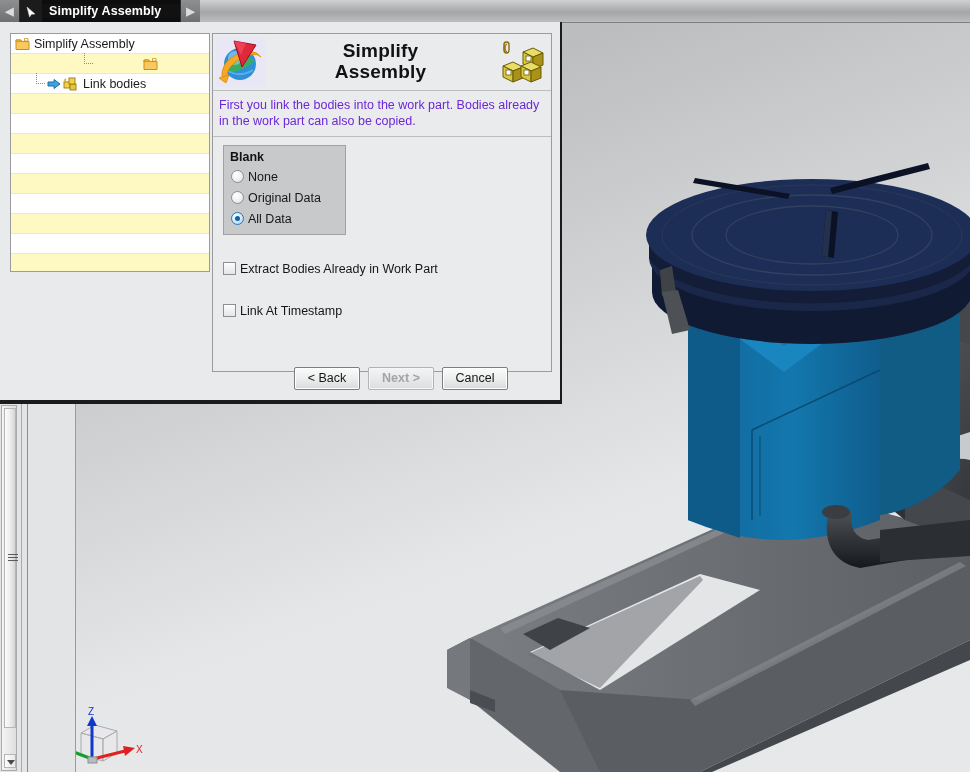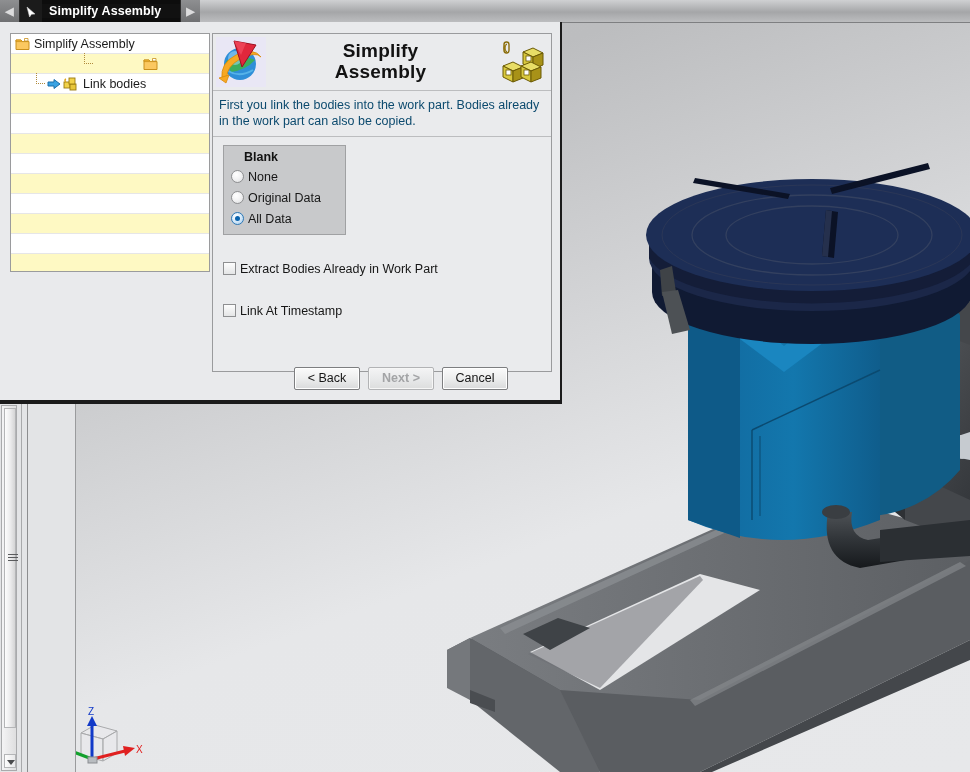--- a/index.html
+++ b/index.html
@@ -140,7 +140,7 @@
     line-height:1.08; letter-spacing:.2px; padding-left:6px; padding-right:10px;
   }
   #desc {
-    padding:6px 6px 7px 6px; font-size:12.5px; color:#0c4a6e; line-height:1.28;
+    padding:6px 6px 7px 6px; font-size:12.5px; color:#6d28d9; line-height:1.28;
     border-bottom:1px solid #bcbdbf; background:#eaebed;
   }
   #body-area { padding:8px 0 0 10px; }

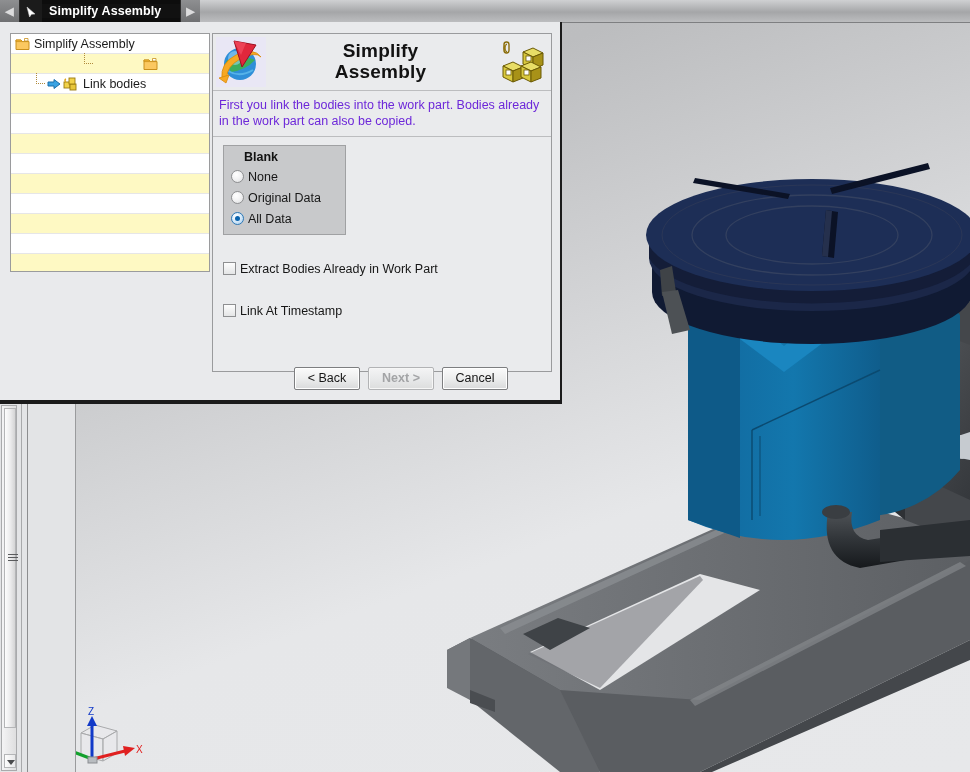--- a/index.html
+++ b/index.html
@@ -149,7 +149,7 @@
     display:inline-block; background:#c8c9cb; border:1px solid #a0a1a3;
     padding:4px 12px 5px 6px; box-sizing:border-box; min-width:123px;
   }
-  .group-title { font-size:12.5px; font-weight:bold; color:#121212; margin:0 0 2px 14px; }
+  .group-title { font-size:12.5px; font-weight:bold; color:#121212; margin:0 0 2px 0; }
 
   .radio-row, .check-row {
     display:flex; align-items:center; font-size:12.5px; color:#161616; height:21px;

